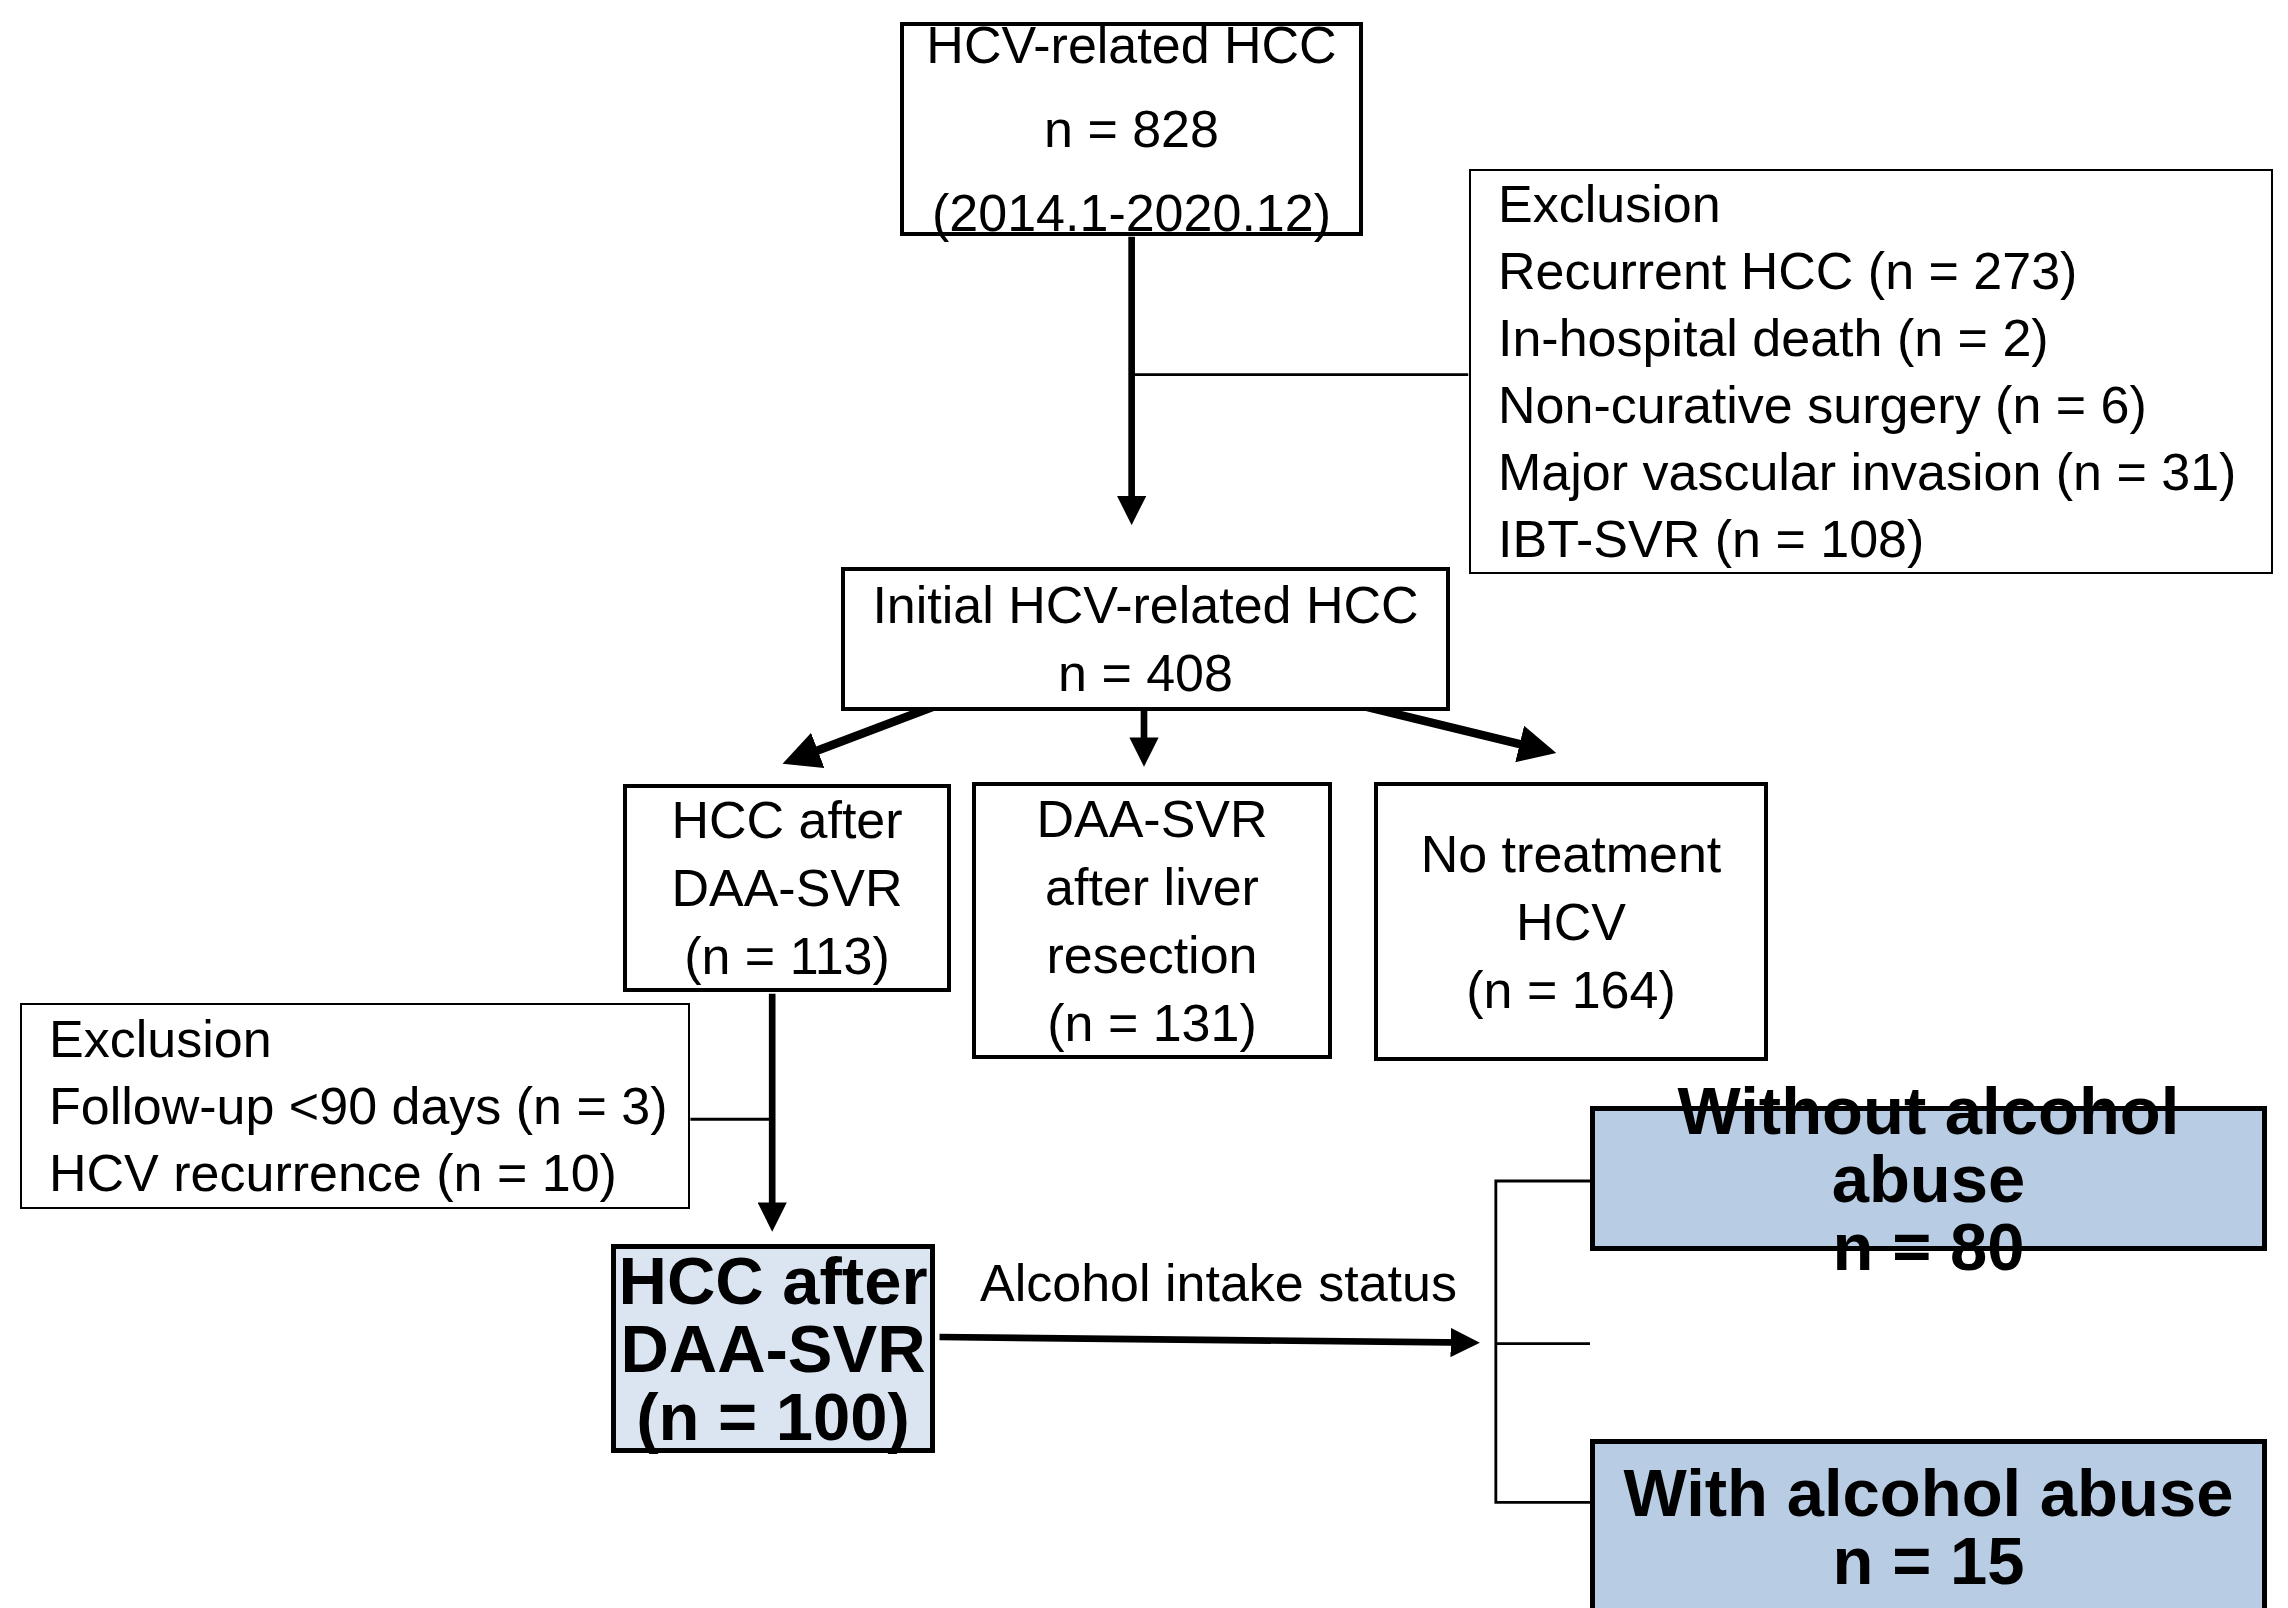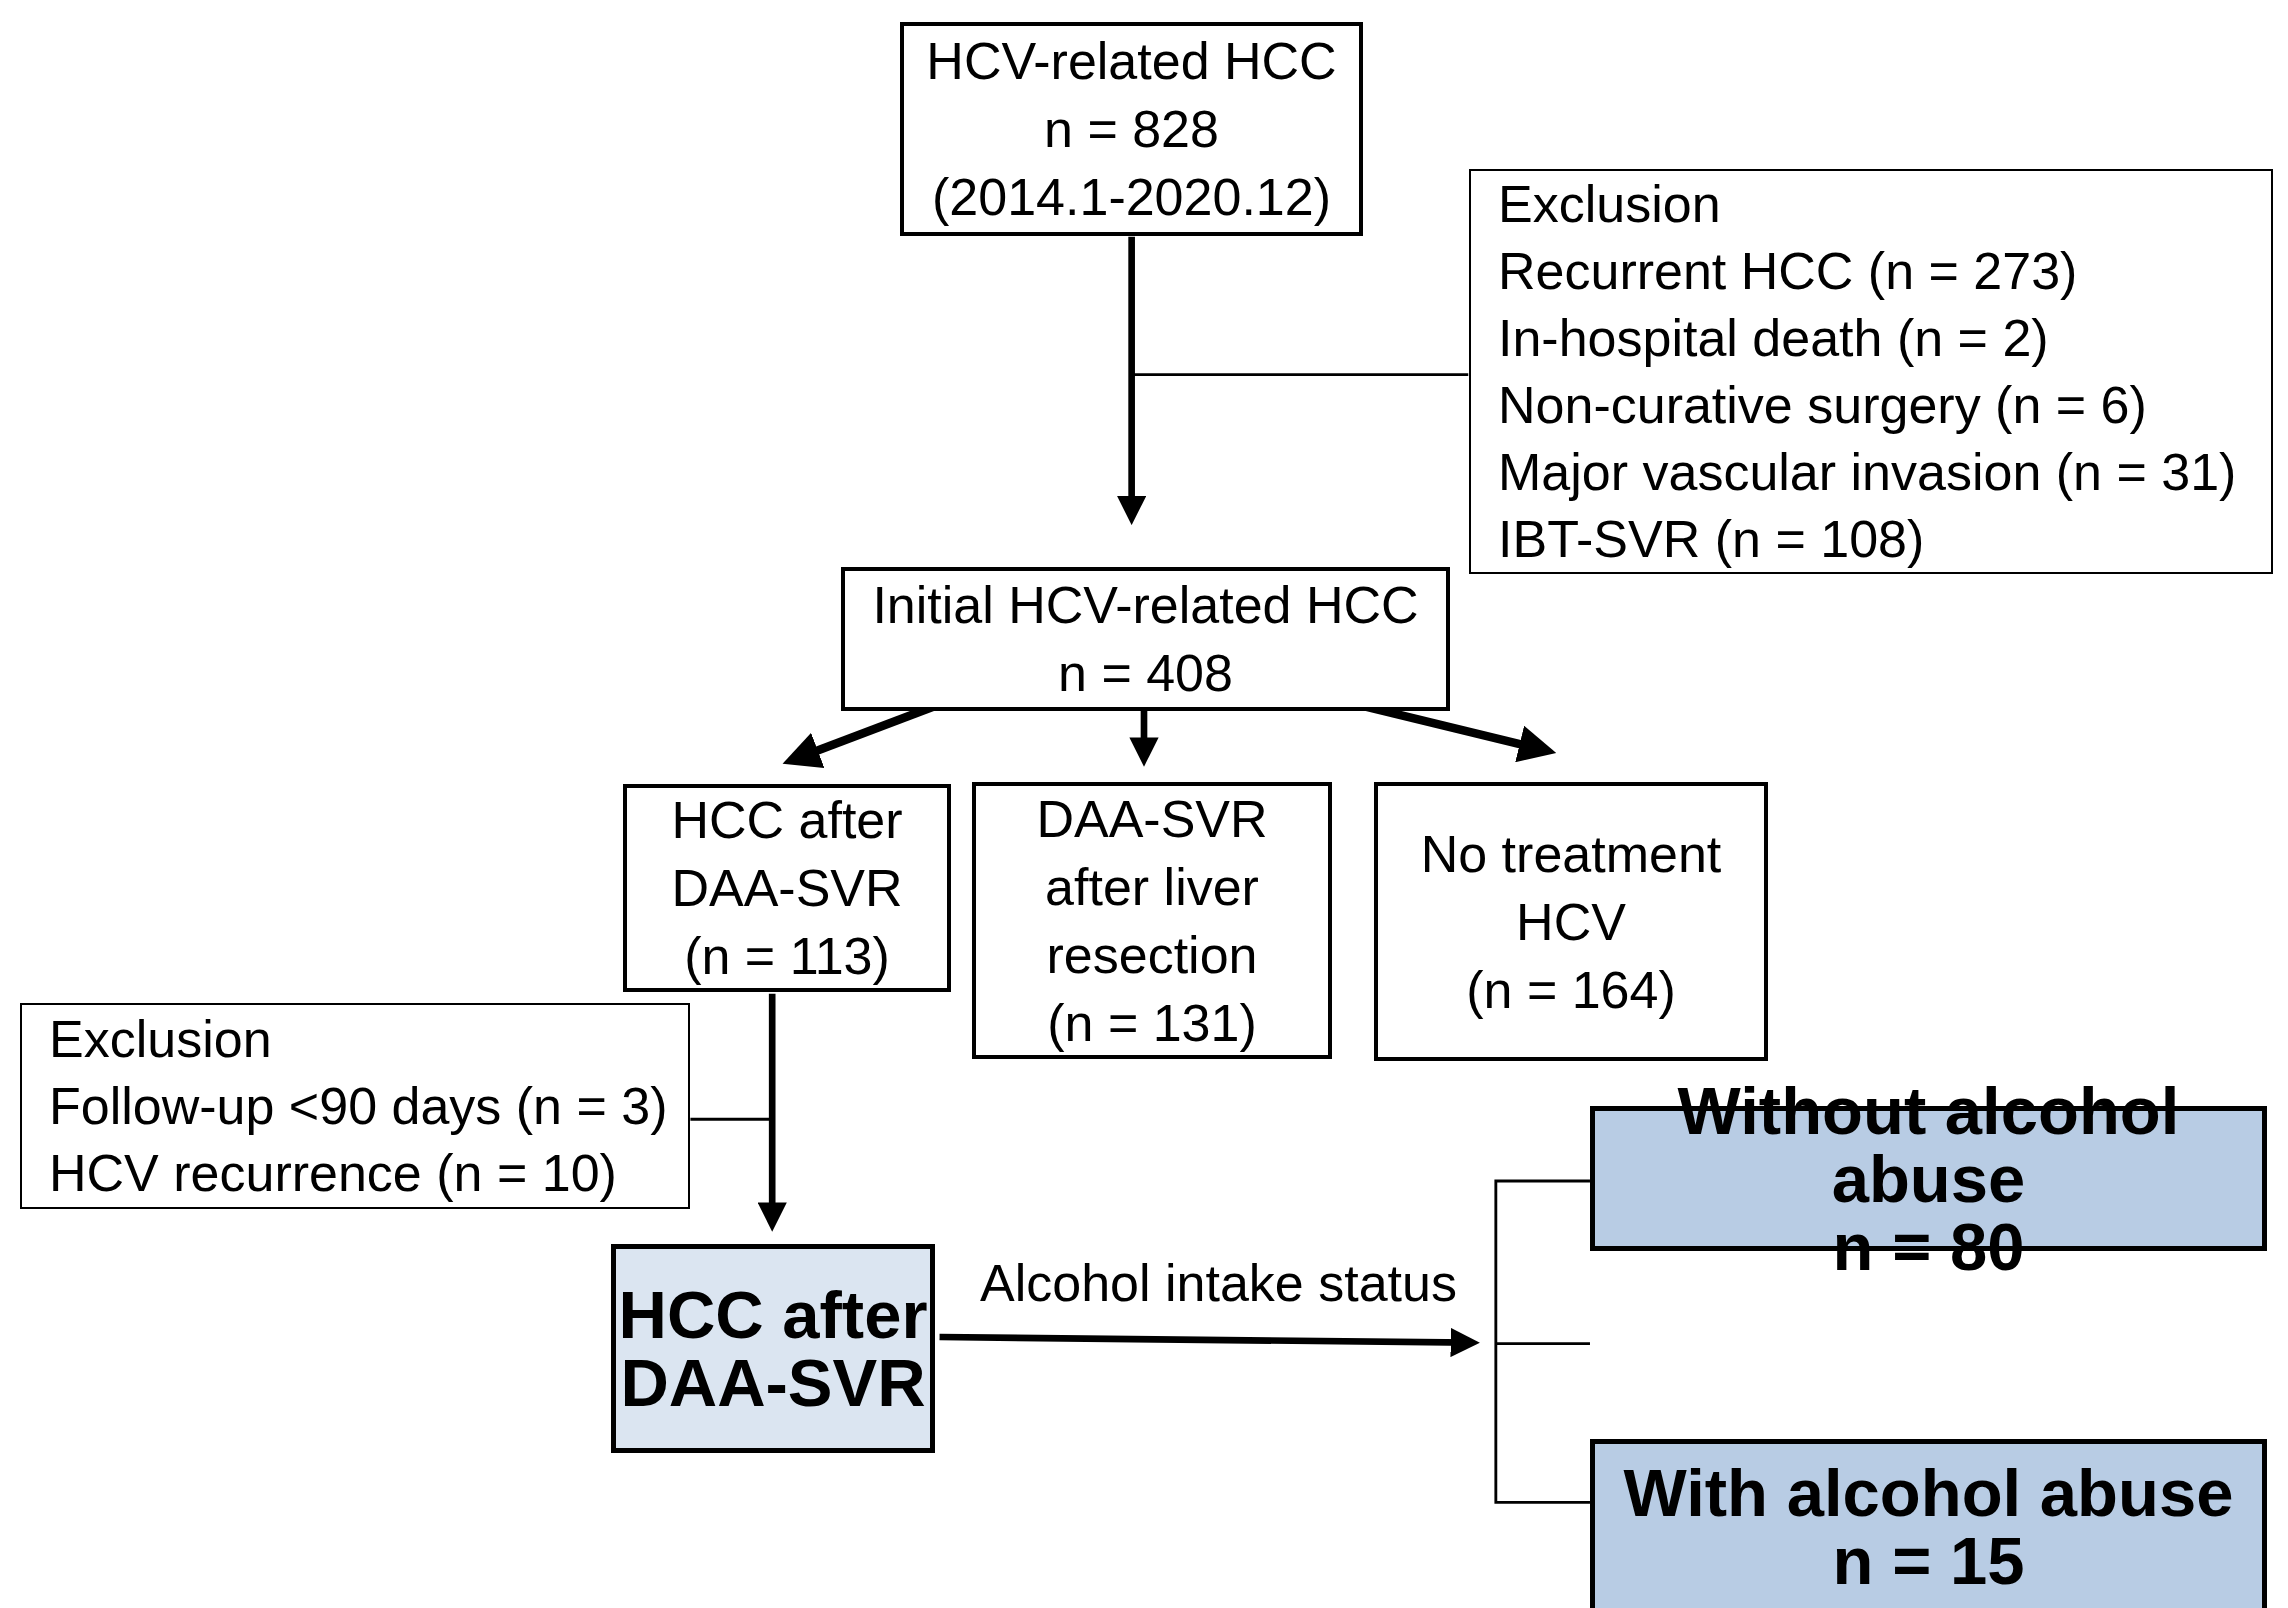--- a/index.html
+++ b/index.html
@@ -50,7 +50,7 @@
   .fill-mid   { background: #b8cce4; }
 
   
-  #node-top        { left: 900px;  top: 22px;   width: 463px; height: 214px; }
+  #node-top        { left: 900px;  top: 22px;   width: 463px; height: 214px; gap: 16px; }
   #node-excl-right { left: 1469px; top: 169px;  width: 804px; height: 405px; }
   #node-initial    { left: 841px;  top: 535px;  width: 609px; height: 144px; margin-top: 32px; }
   #node-branch1    { left: 623px;  top: 784px;  width: 328px; height: 208px; }

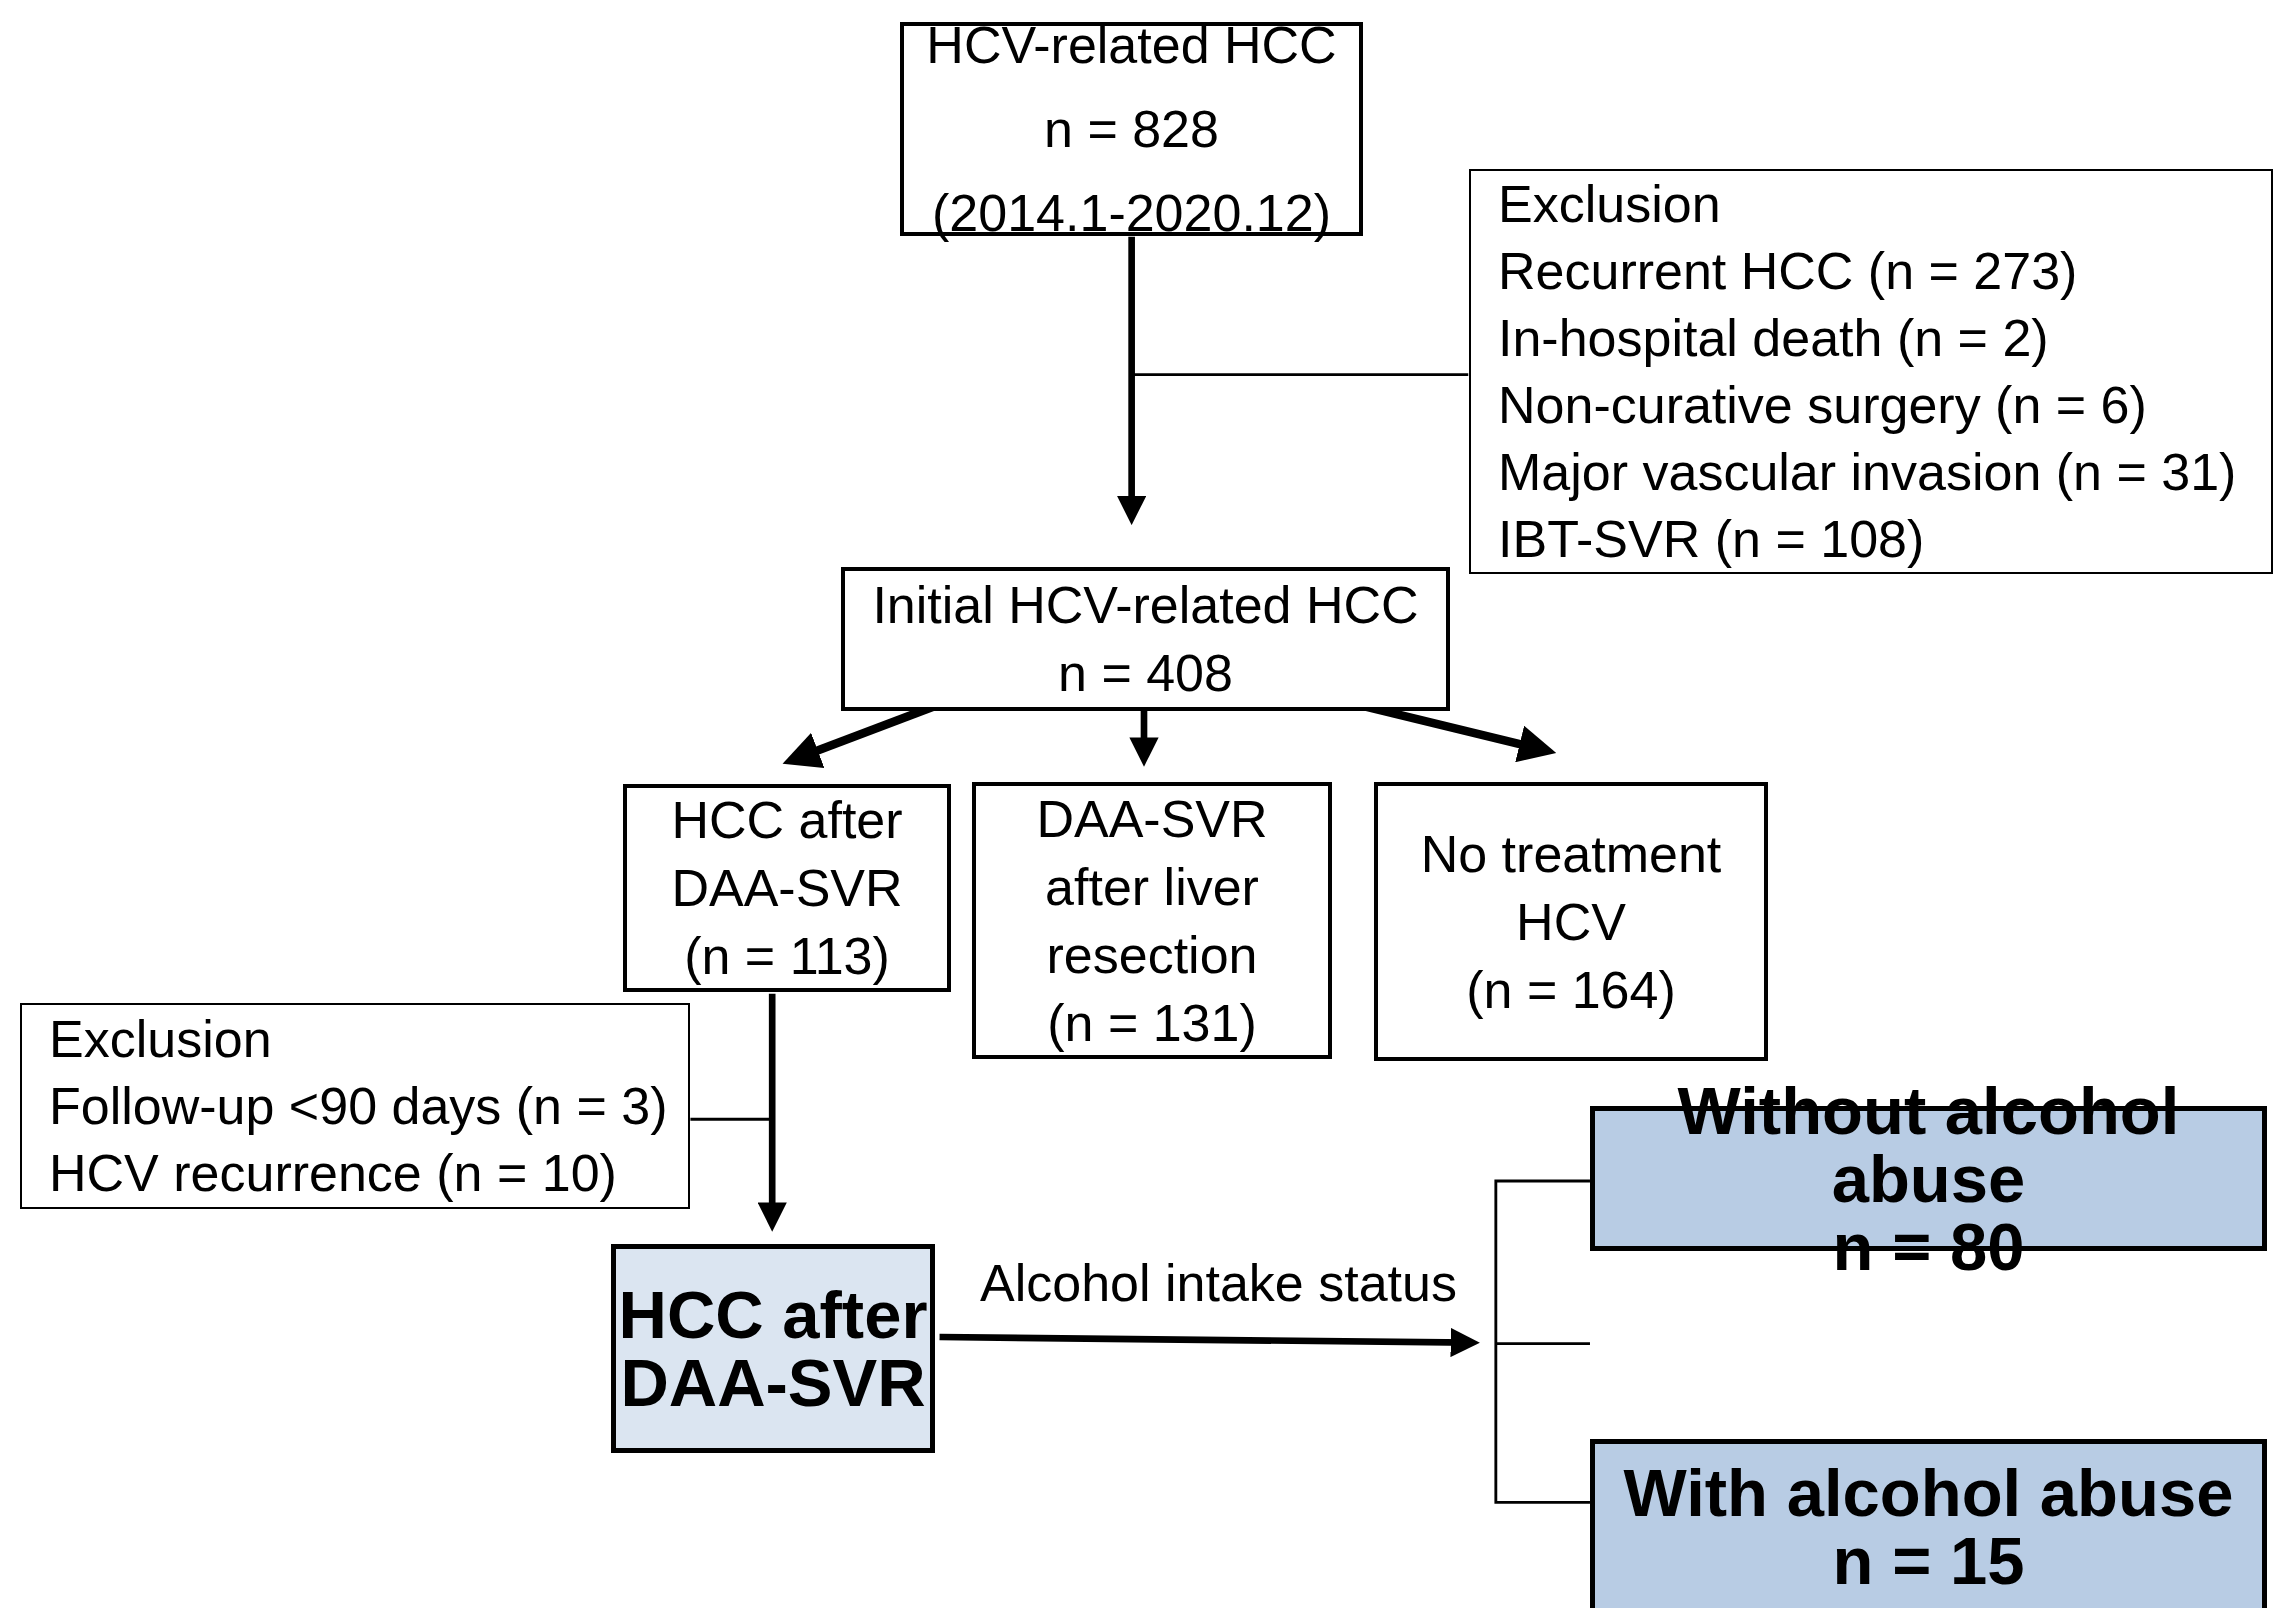--- a/index.html
+++ b/index.html
@@ -148,6 +148,7 @@
   <div class="box thick bold fill-light" id="node-final">
     <div>HCC after</div>
     <div>DAA-SVR</div>
+    <div>(n = 100)</div>
   </div>
 
   <div class="edge-label">Alcohol intake status</div>

